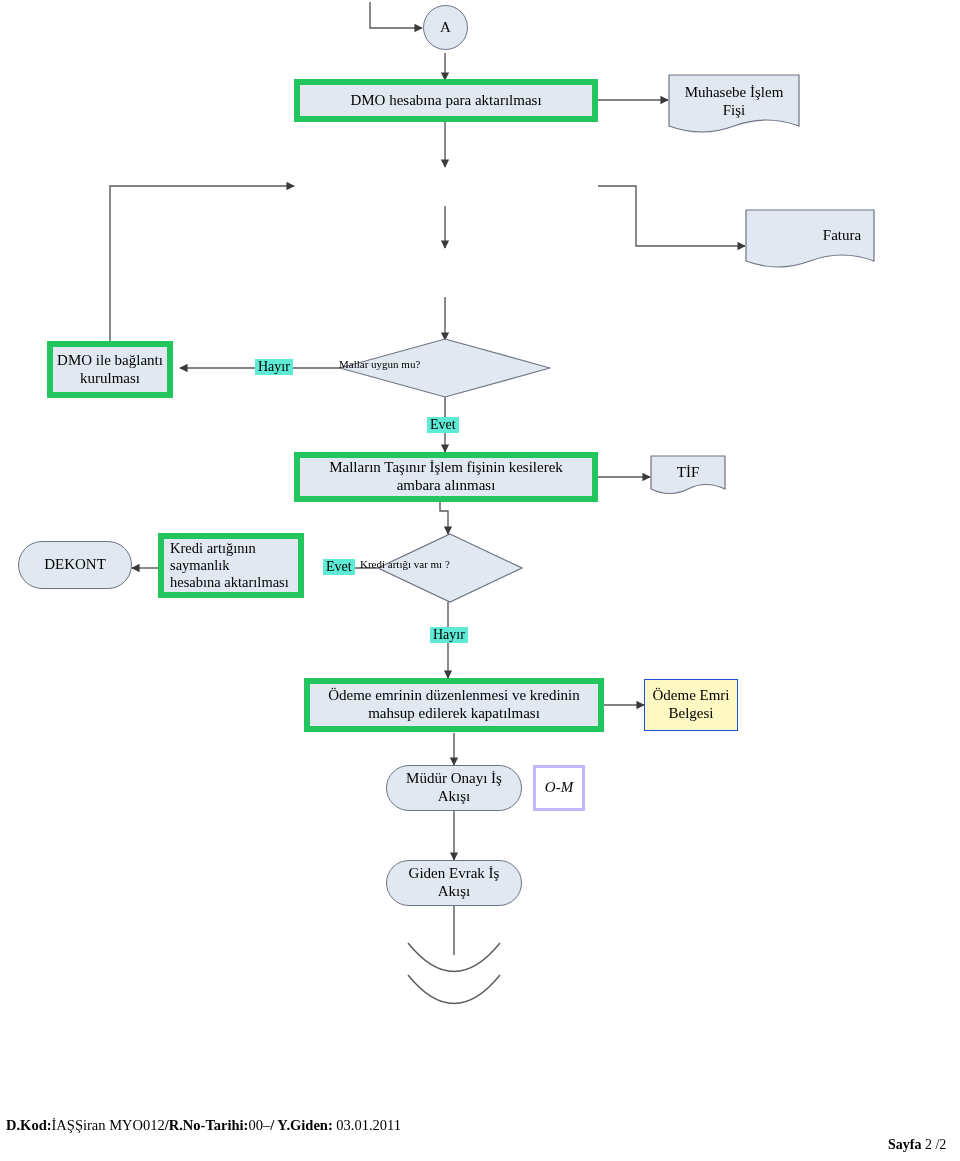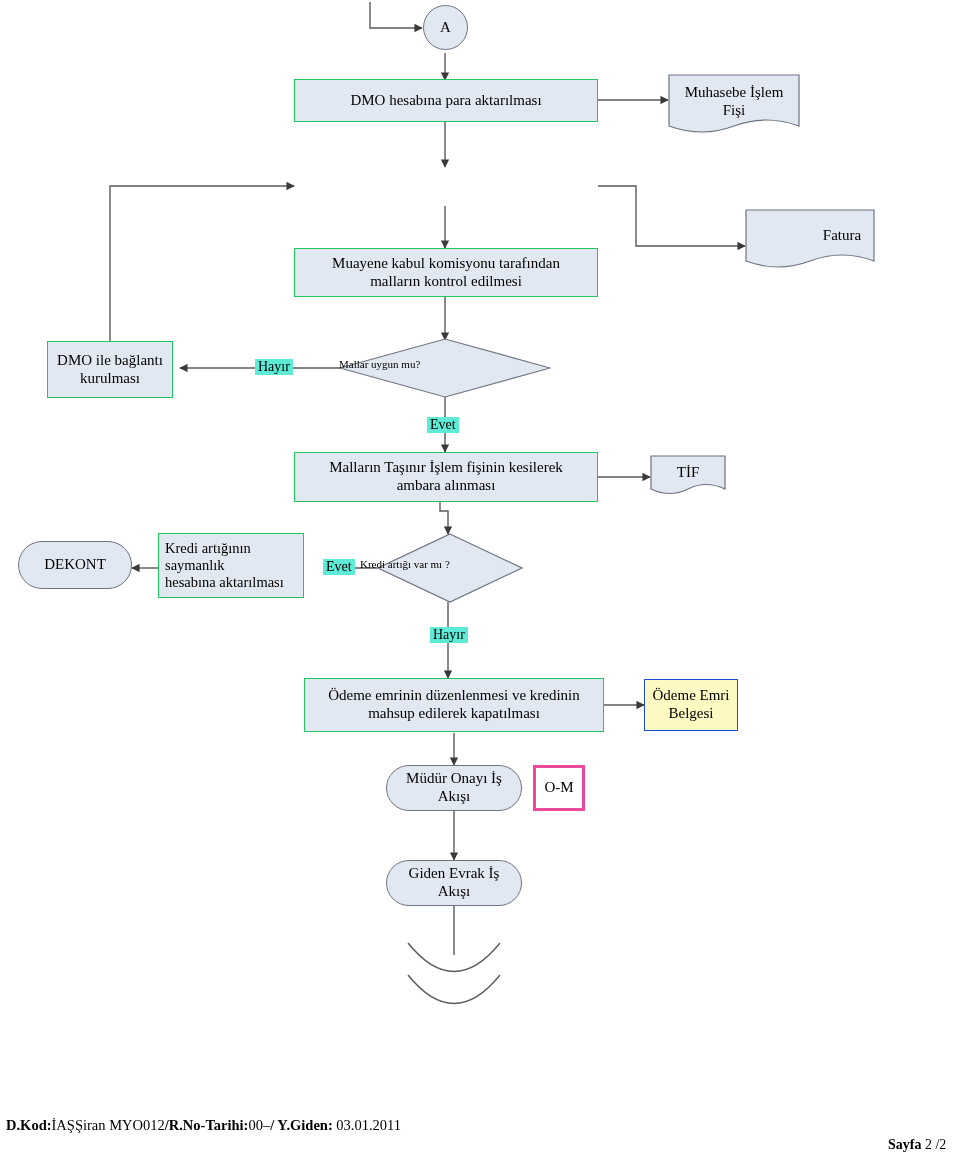--- a/index.html
+++ b/index.html
@@ -39,7 +39,7 @@
   }
   .proc {
     background: #e2e8f2;
-    border: 1px solid #22c55e;
+    border: 6px solid #22c55e;
   }
   .proc-dark {
     background: #fef9c3;

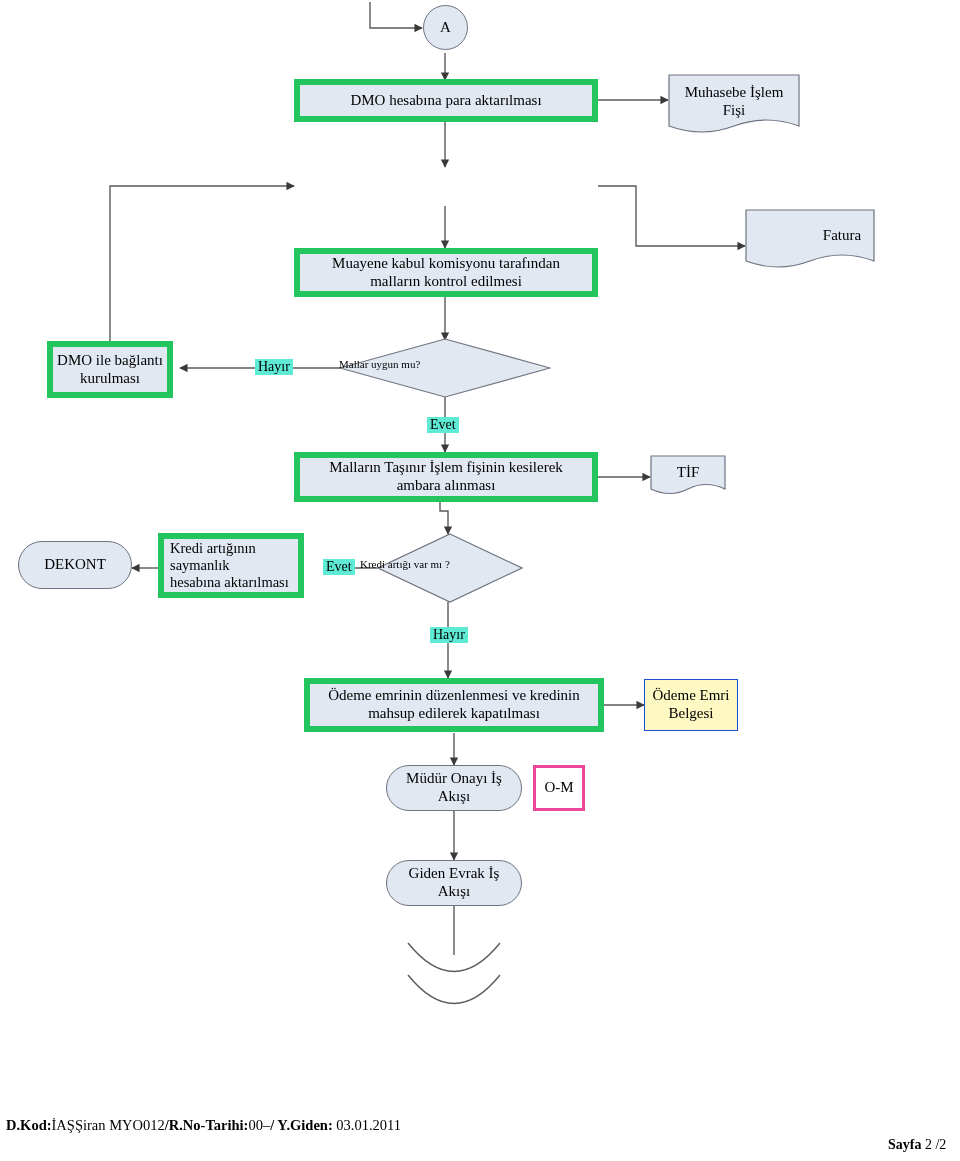--- a/index.html
+++ b/index.html
@@ -203,12 +203,6 @@
   </div>
 
 
-  <div class="node proc" style="left:294px;top:248px;width:304px;height:49px;">
-    <div>
-      <span>Muayene kabul komisyonu tarafından</span><br>
-      <span>malların kontrol edilmesi</span>
-    </div>
-  </div>
 
   <div class="node proc" style="left:47px;top:341px;width:126px;height:57px;">
     <div>

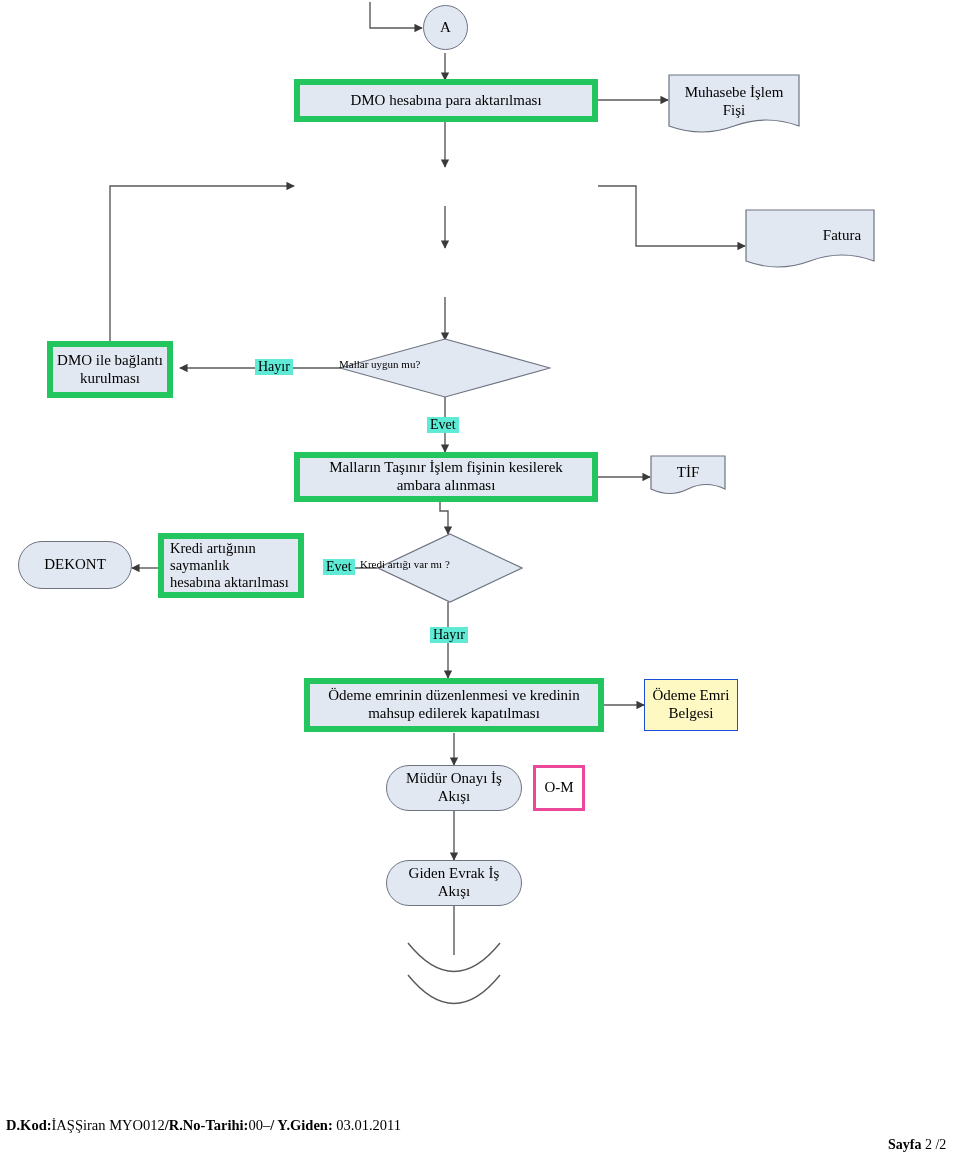--- a/index.html
+++ b/index.html
@@ -57,7 +57,8 @@
   }
   .redbox {
     background: #ffffff;
-    border: 3px solid #ec4899;
+    border: 3px solid #c4b5fd;
+    font-style: italic;
   }
   .doclabel {
     position: absolute;

